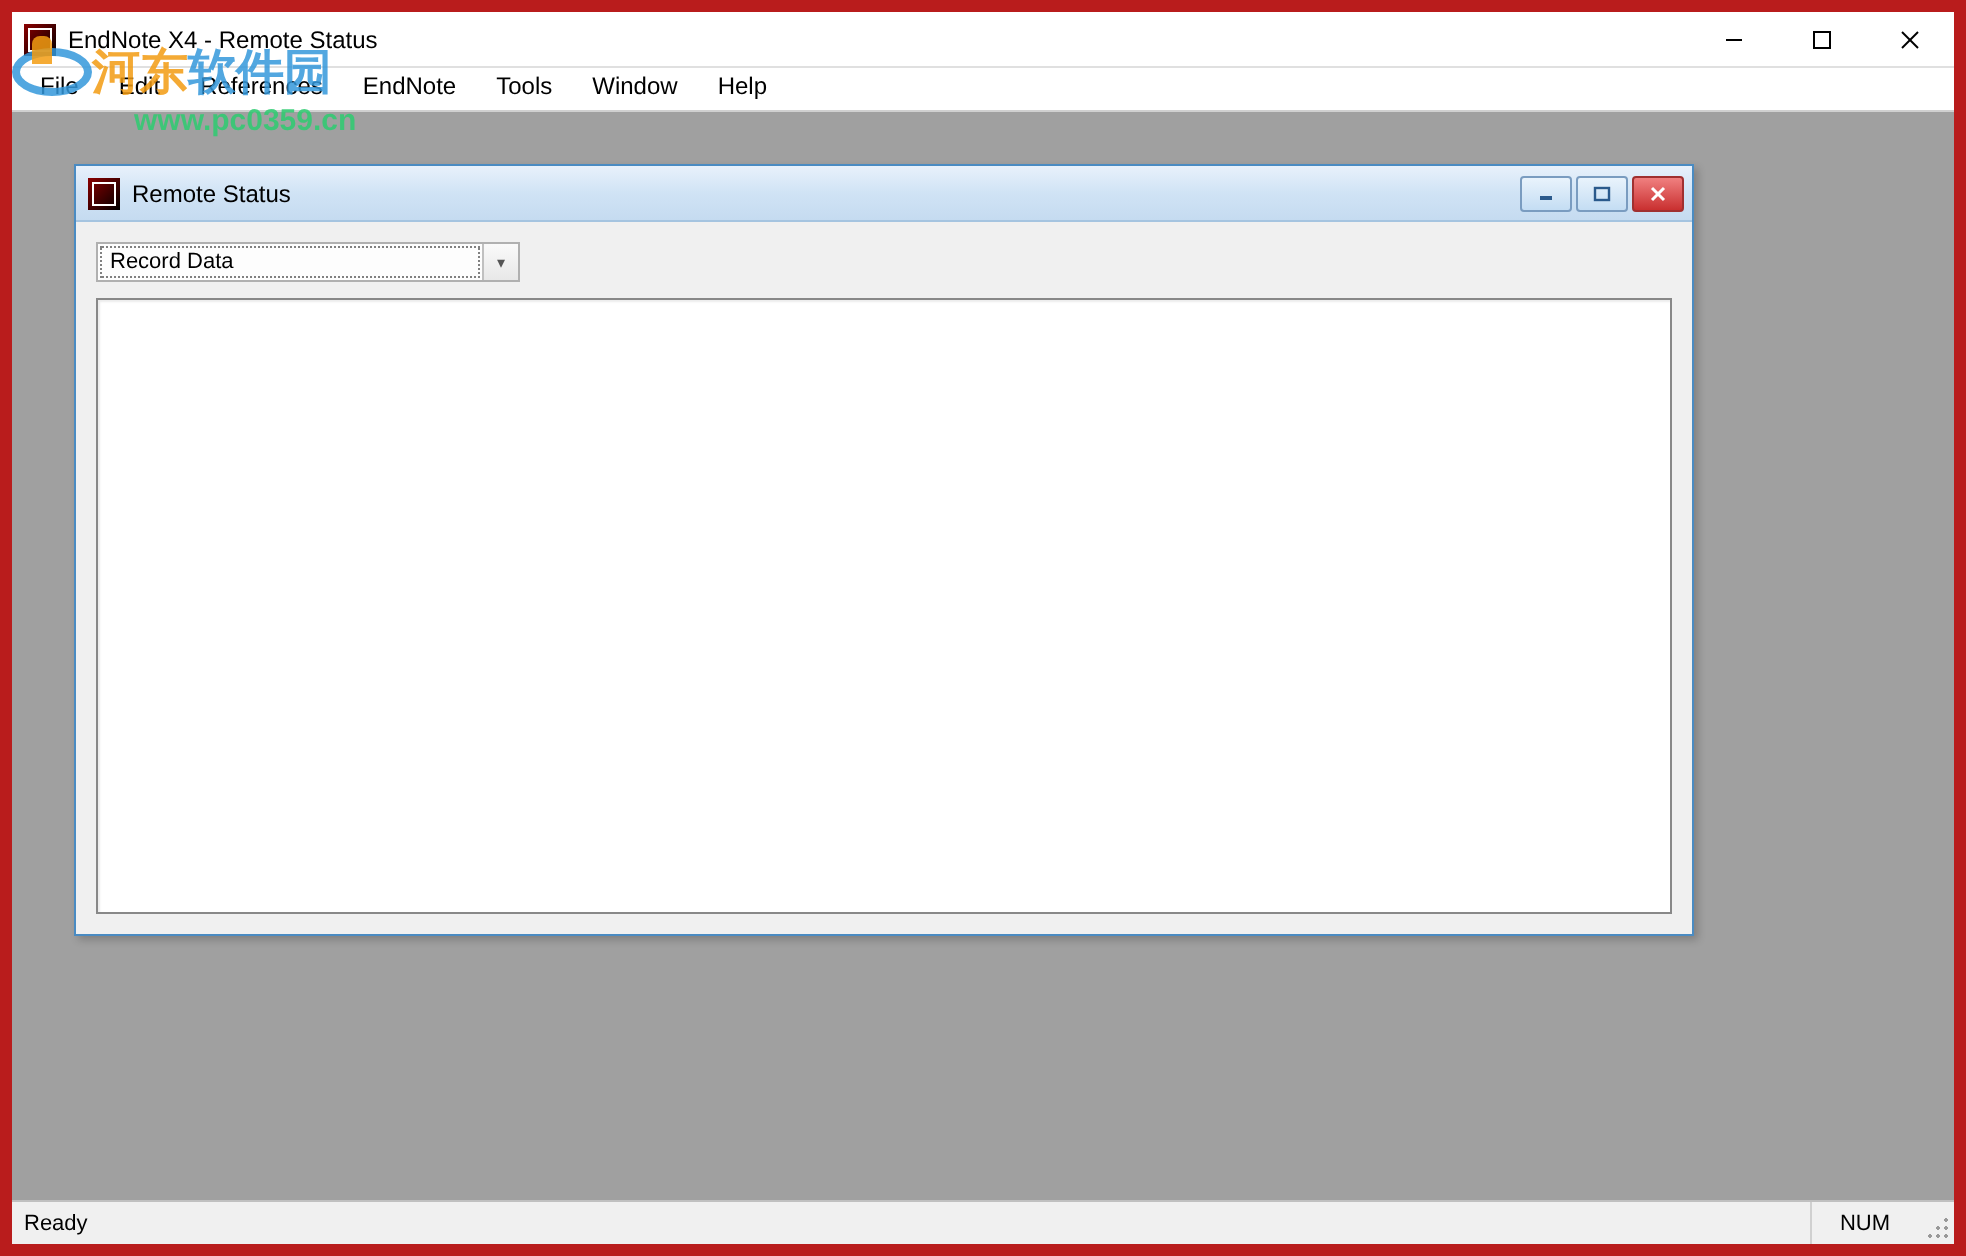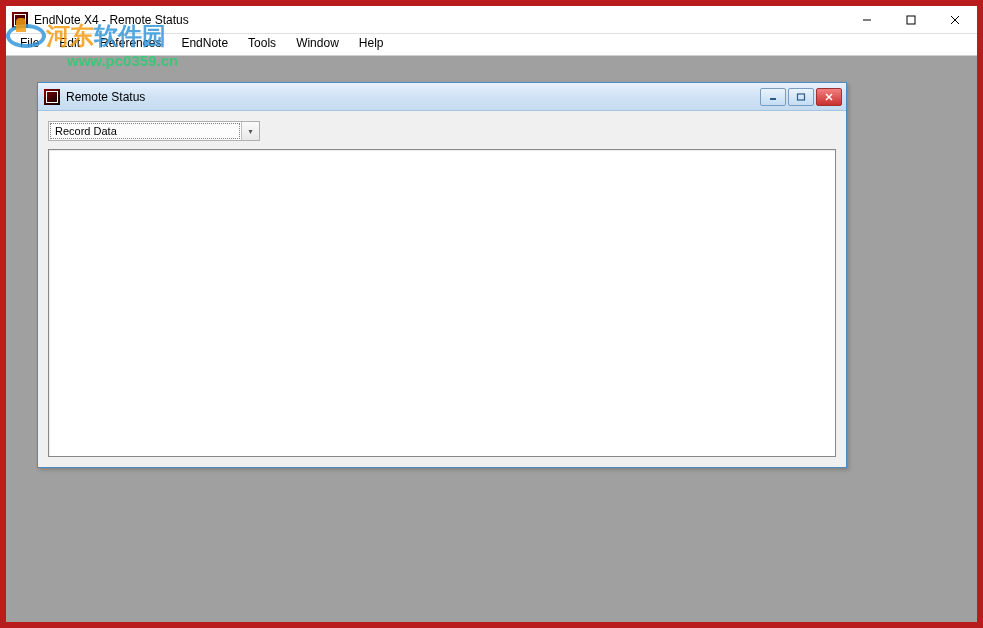--- a/index.html
+++ b/index.html
@@ -372,6 +372,11 @@
 
   </div>
 
+  <div class="statusbar">
+    <div class="status-text">Ready</div>
+    <div class="status-cell">NUM</div>
+    <div class="grip"></div>
+  </div>
 
 </div>
 

